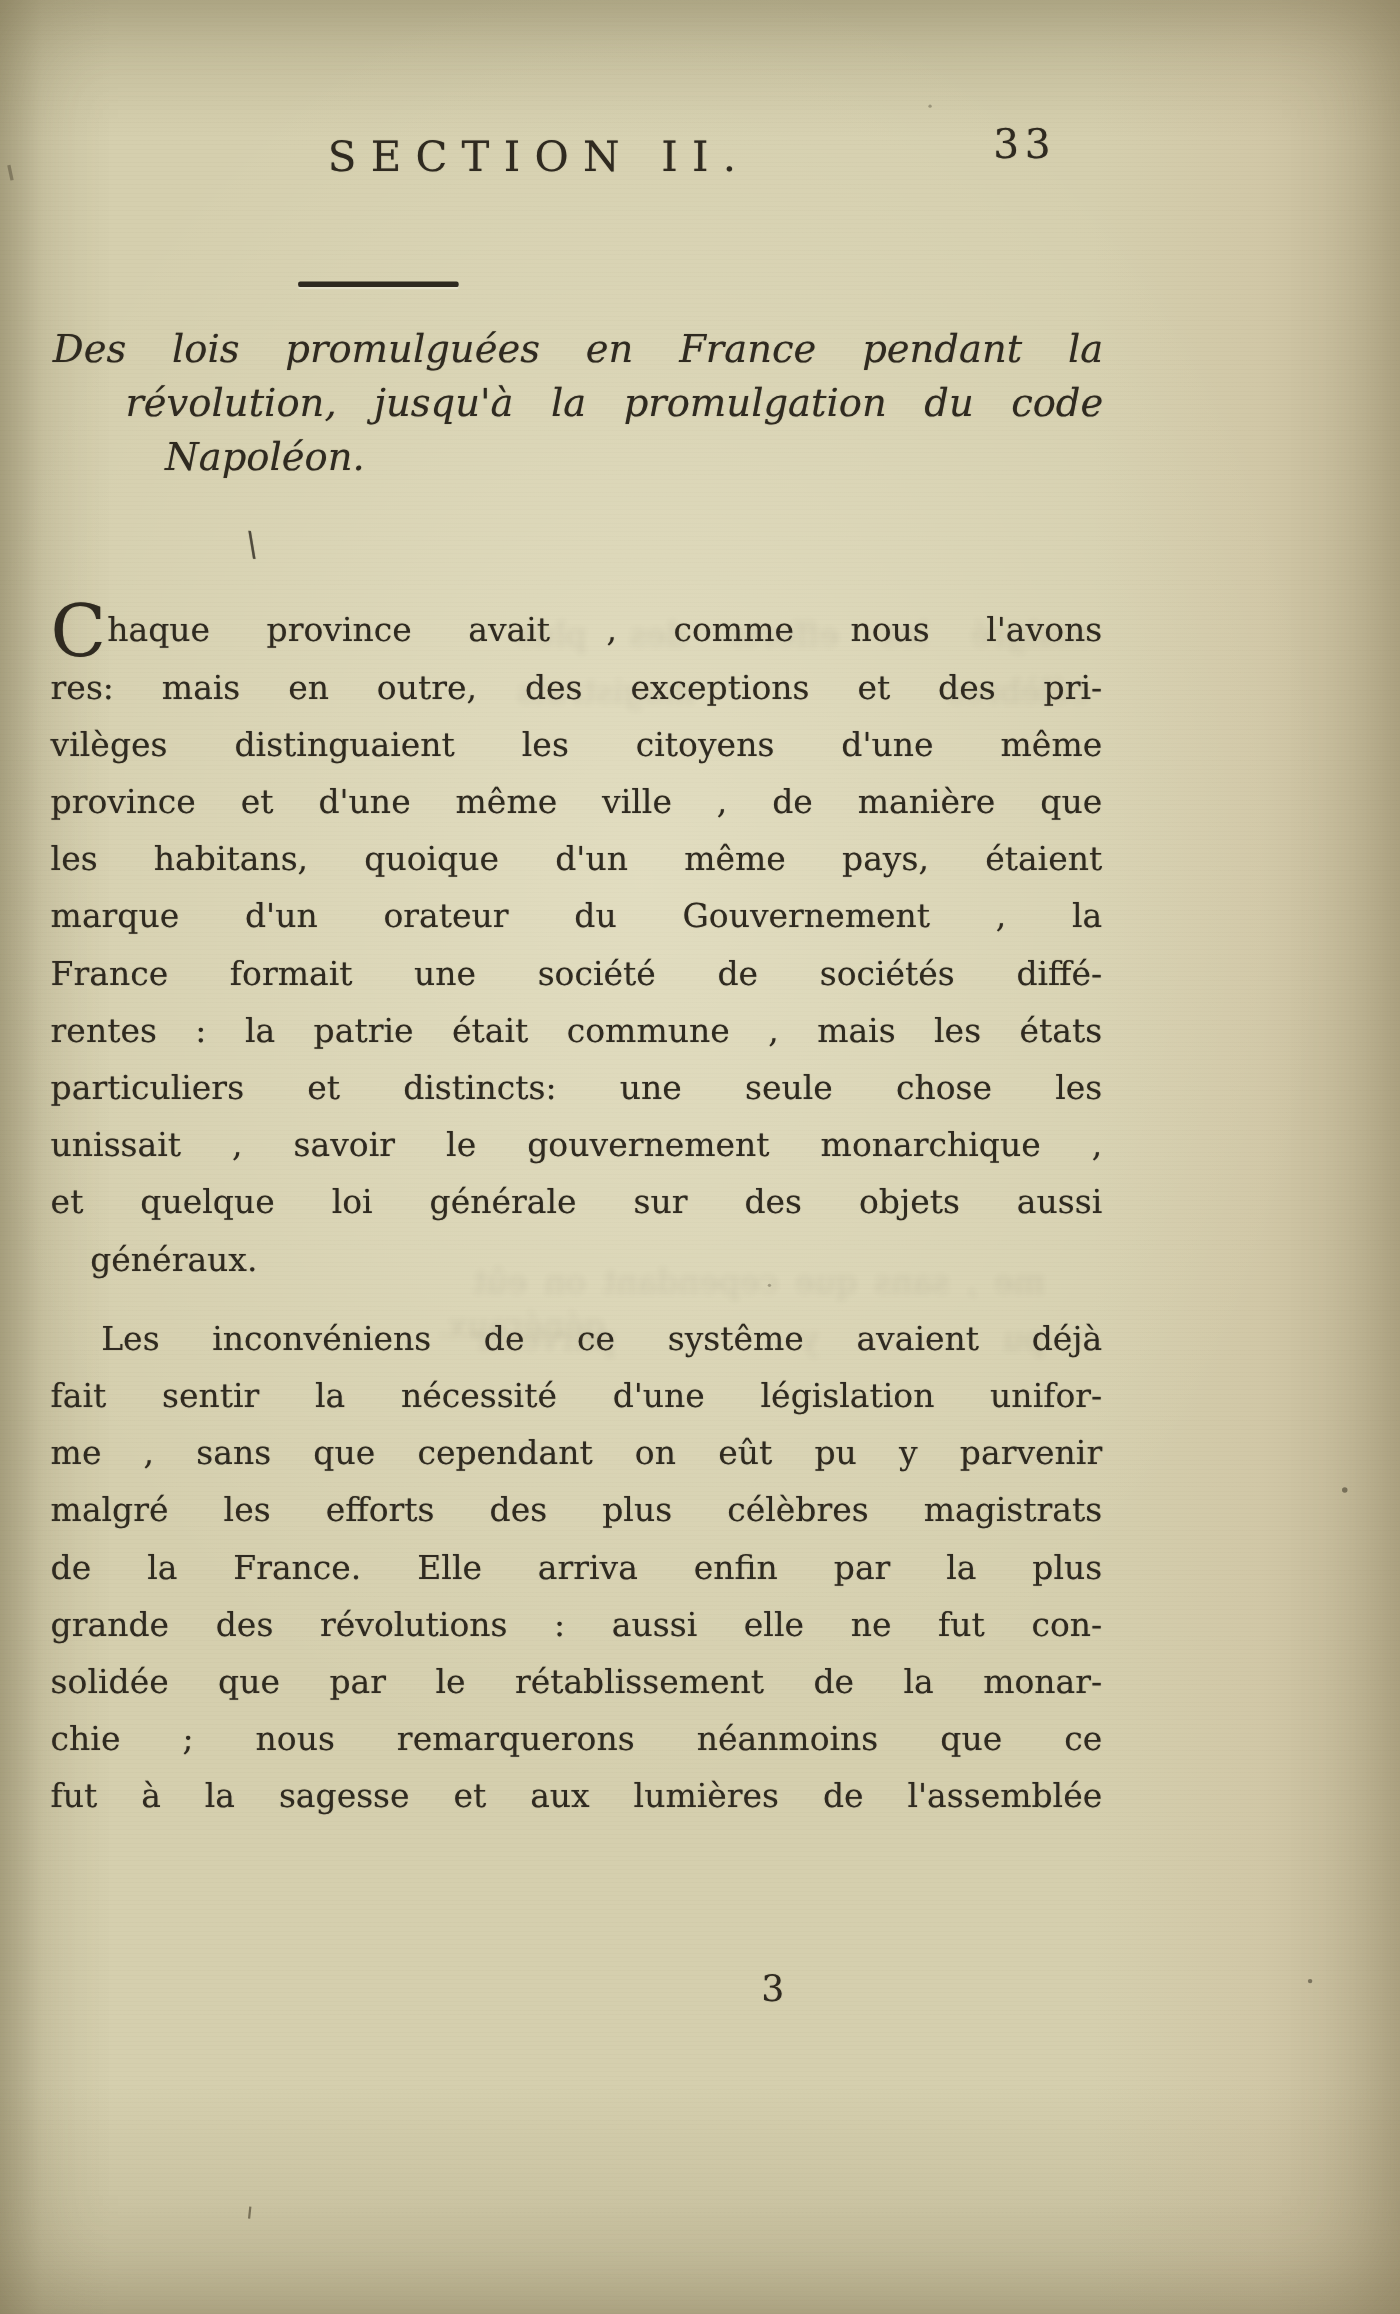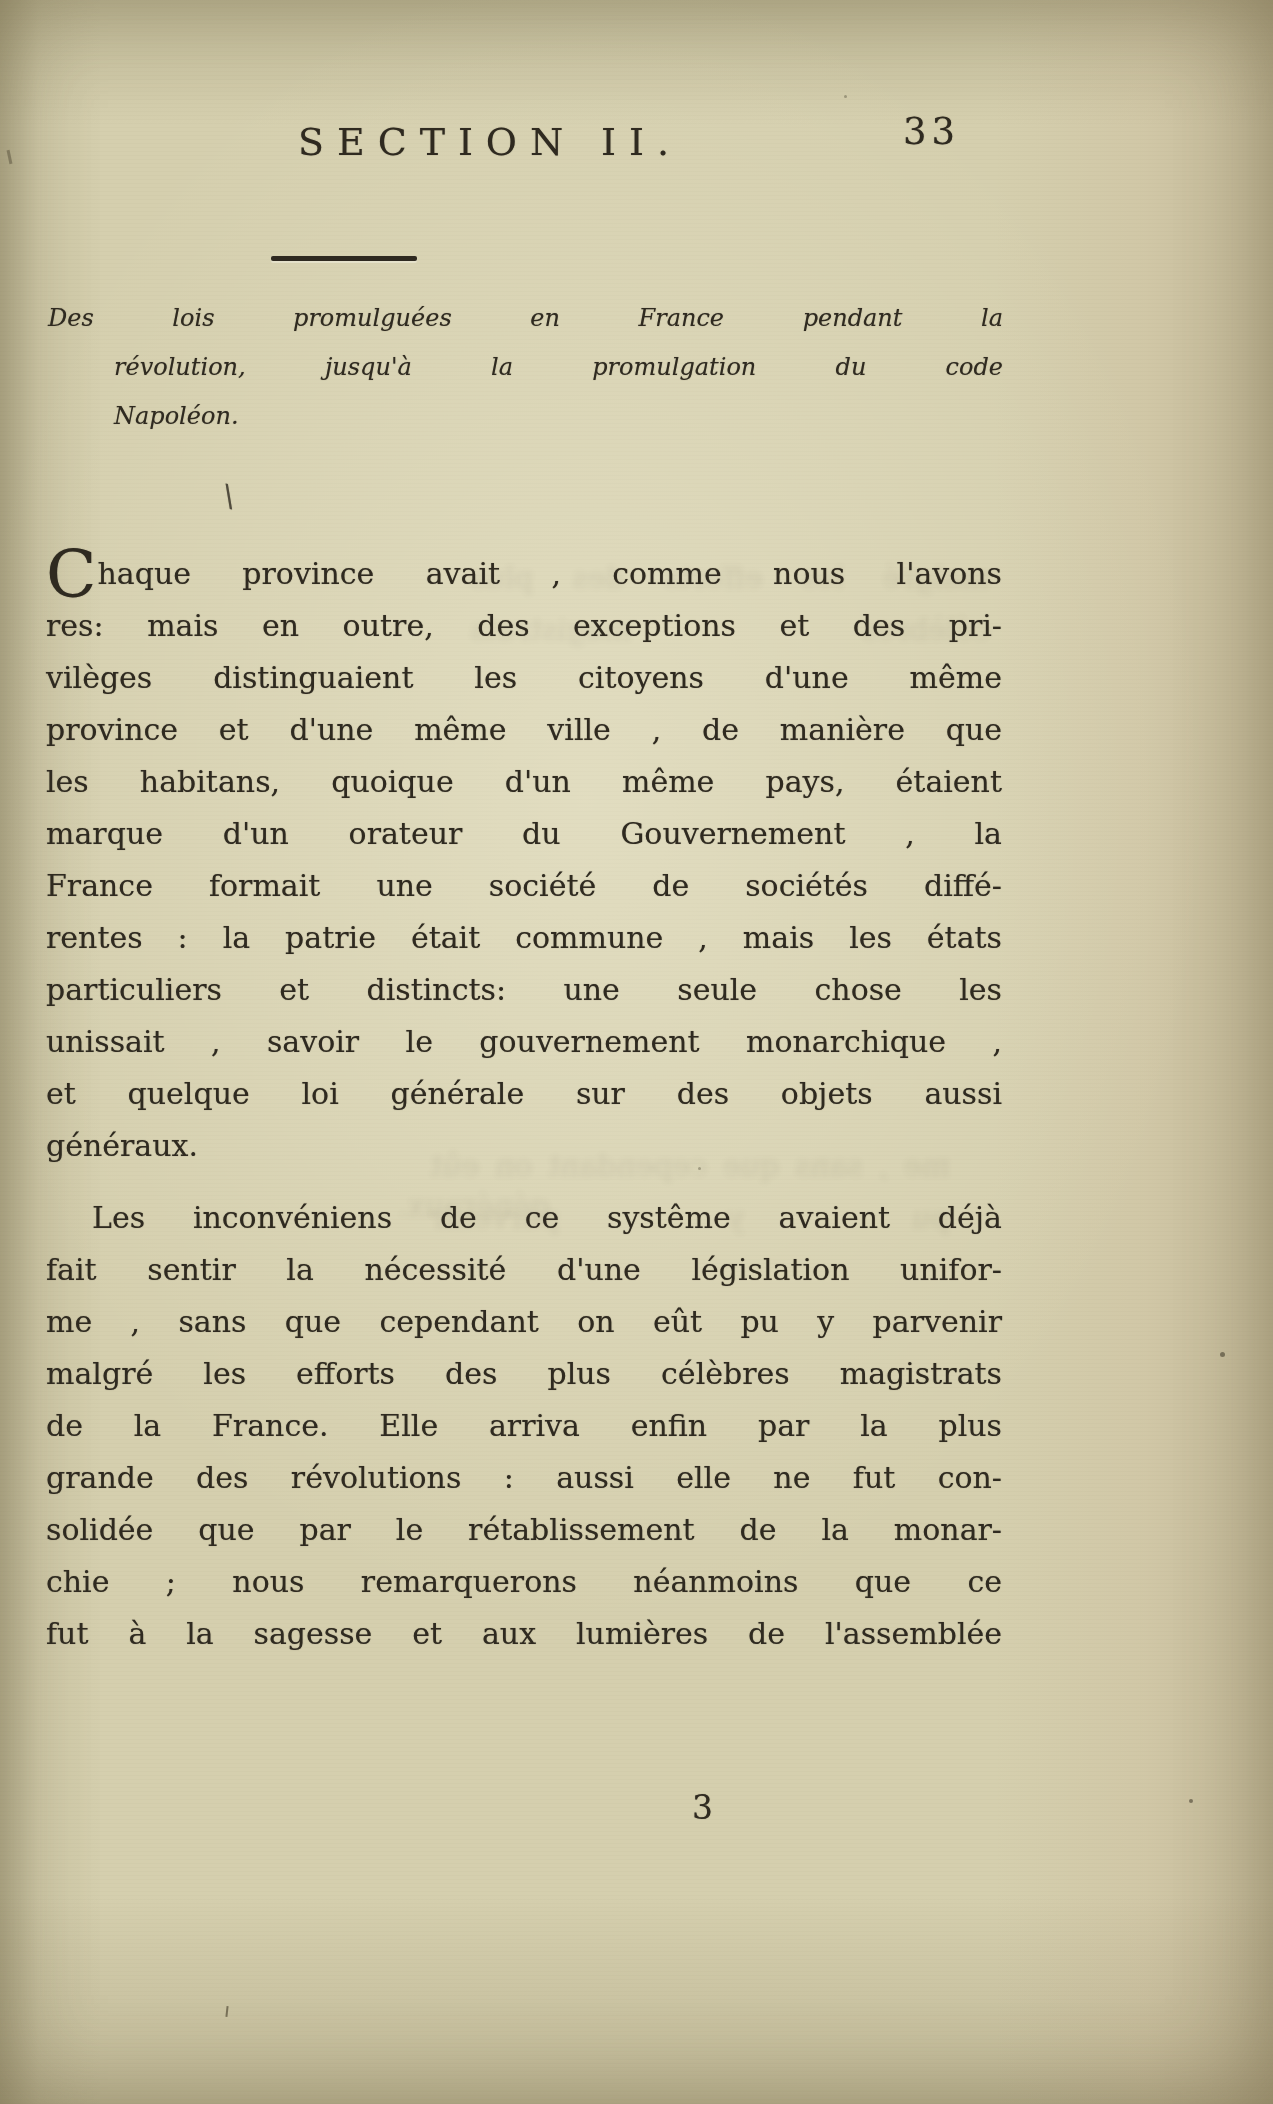--- a/index.html
+++ b/index.html
@@ -35,7 +35,7 @@
 
   .subtitle{
     position:absolute; left:48px; top:294px; width:955px;
-    font-style:italic; font-size:24px; line-height:49px;
+    font-style:italic; font-size:35px; line-height:49px;
   }
   .subtitle .sline{ height:49px; }
   .ind{ padding-left:66px; }

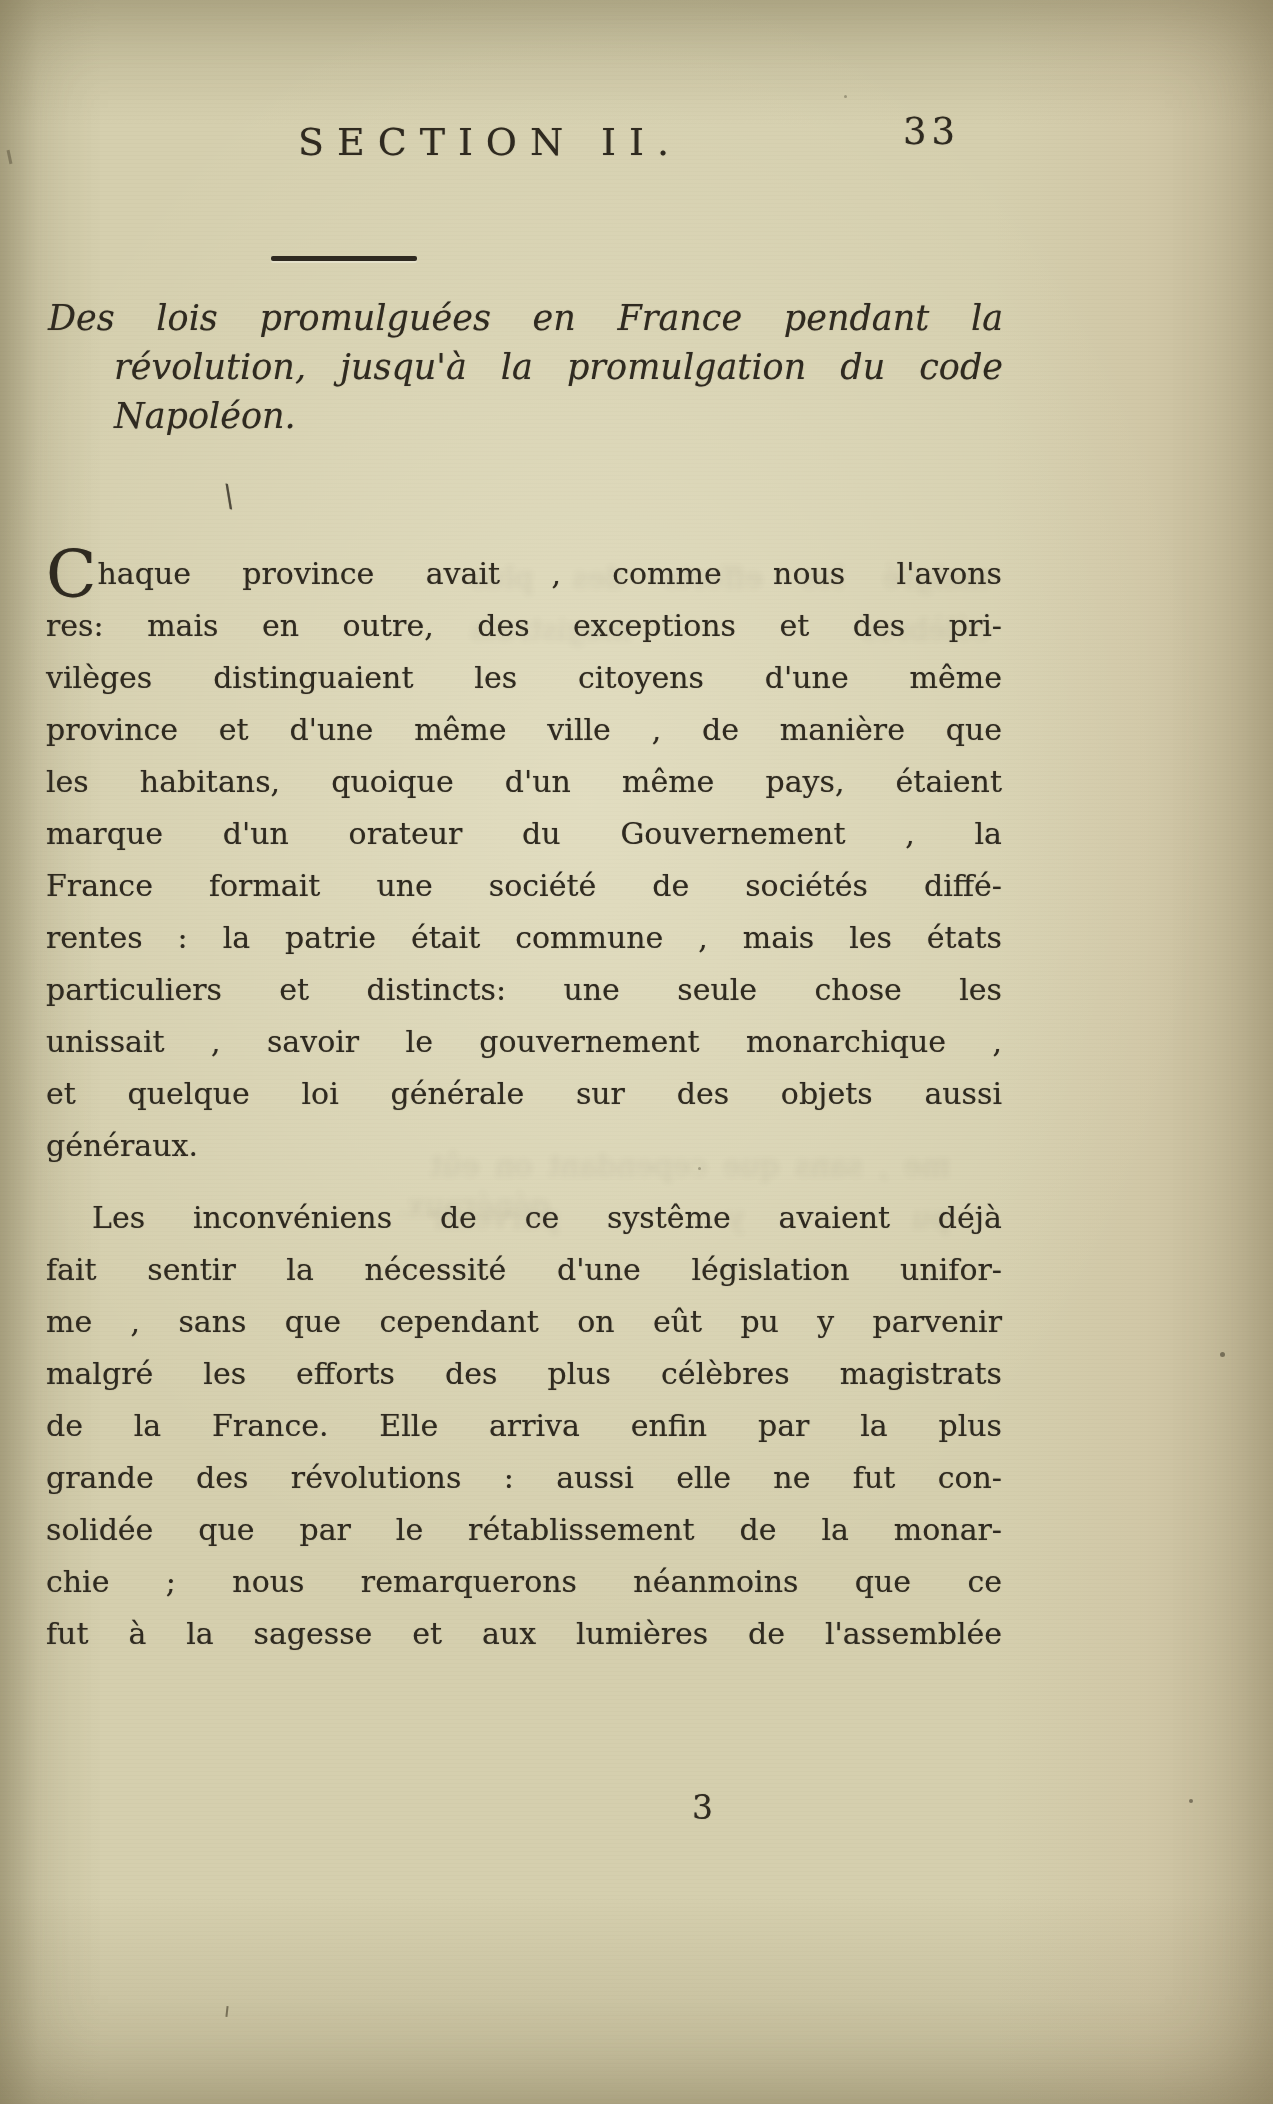--- a/index.html
+++ b/index.html
@@ -40,7 +40,7 @@
   .subtitle .sline{ height:49px; }
   .ind{ padding-left:66px; }
   .jl{ text-align:justify; text-align-last:justify; }
-  .last{ text-align:left; text-align-last:left; }
+  .last{ text-align:left; text-align-last:left;margin-left:36px; }
 
   .bodytext{
     position:absolute; left:46px; top:548px; width:956px;

